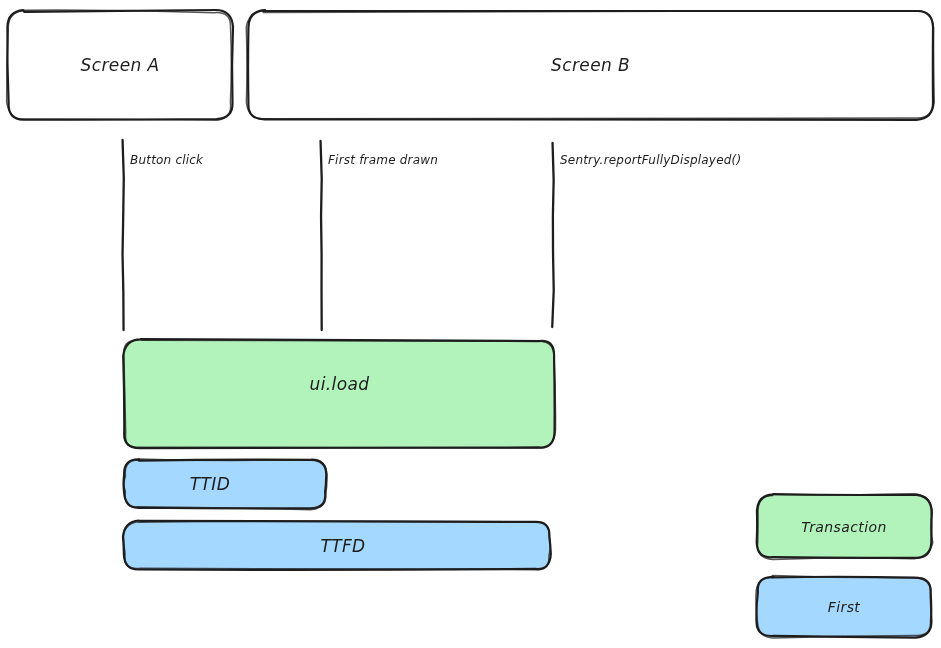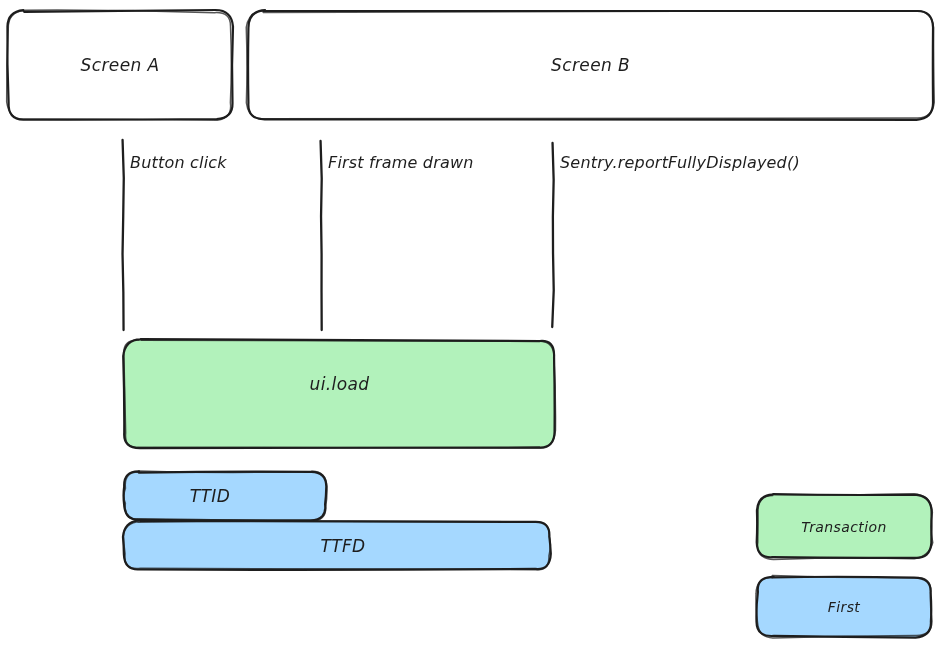--- a/index.html
+++ b/index.html
@@ -73,7 +73,7 @@
     color: #1e1e1e;
     font-family: "DejaVu Sans", sans-serif;
     font-style: italic;
-    font-size: 16px;
+    font-size: 12px;
     letter-spacing: 0.2px;
     user-select: none;
   }

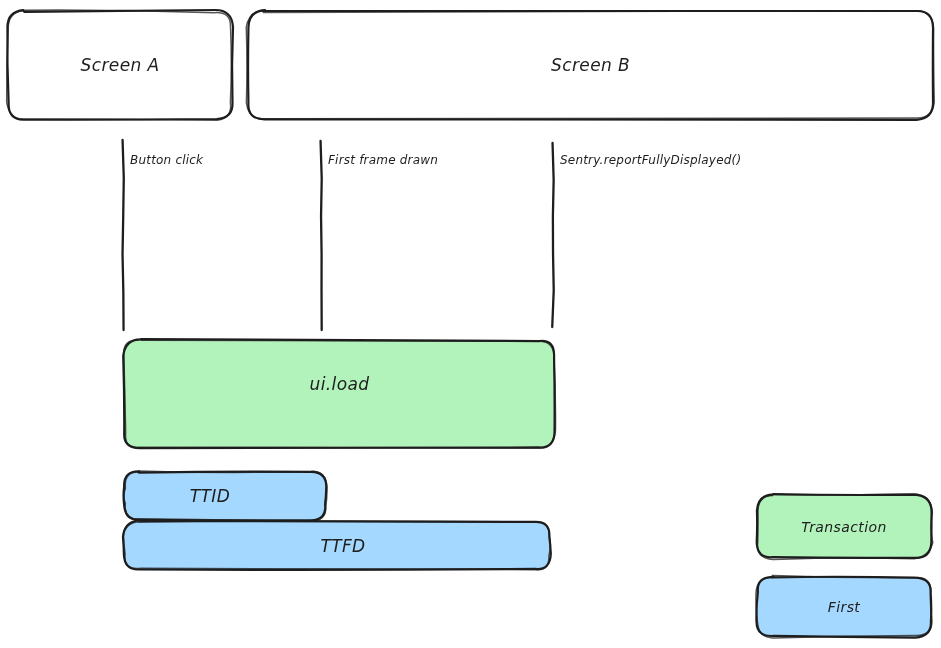--- a/index.html
+++ b/index.html
@@ -124,7 +124,7 @@
       </svg>
       <div class="node-label">ui.load</div>
     </div>
-  <div class="node bar" style="left: 124px; top: 472px; width: 172px; height: 48px;">
+  <div class="node bar" style="left: 124px; top: 460px; width: 172px; height: 48px;">
       <svg width="208" height="54" viewBox="-3 -3 208 54" style="left: -3px; top: -3px;">
         <path d="M 15 0 L 187 0 Q 202 0 202 15 L 202 33 Q 202 48 187 48 L 15 48 Q 0 48 0 33 L 0 15 Q 0 0 15 0 Z" fill="#a5d8ff" stroke="none"></path>
         <path d="M 14.719761658180506 0.5934324454050511 Q 100.06053738296032 -0.6932784338947386 187.43417090056465 -0.16238810108043256 Q 202.0653986332938 -0.02056708480231464 202.2925189674832 14.453699501557276 Q 202.08217916451395 24.39316211552359 201.08969144662842 32.37454871363006 Q 202.8169046247378 48.289841225417334 186.48508732290938 48.295515284268184 Q 100.4978960417211 48.52819536351599 15.106805990170688 47.760138403763996 Q 0.8958748033270241 48.32635745485313 0.06188895041123033 32.02453279341571 Q -1.0326901745051147 22.90663141445257 0.17449120050296188 14.28486673287116 Q -0.4821180922910572 -0.898221231577918 15.023857306409628 -0.5976989750284702" fill="none" stroke="#1e1e1e" stroke-width="2.2" stroke-linecap="round" stroke-linejoin="round" opacity="1"></path>

